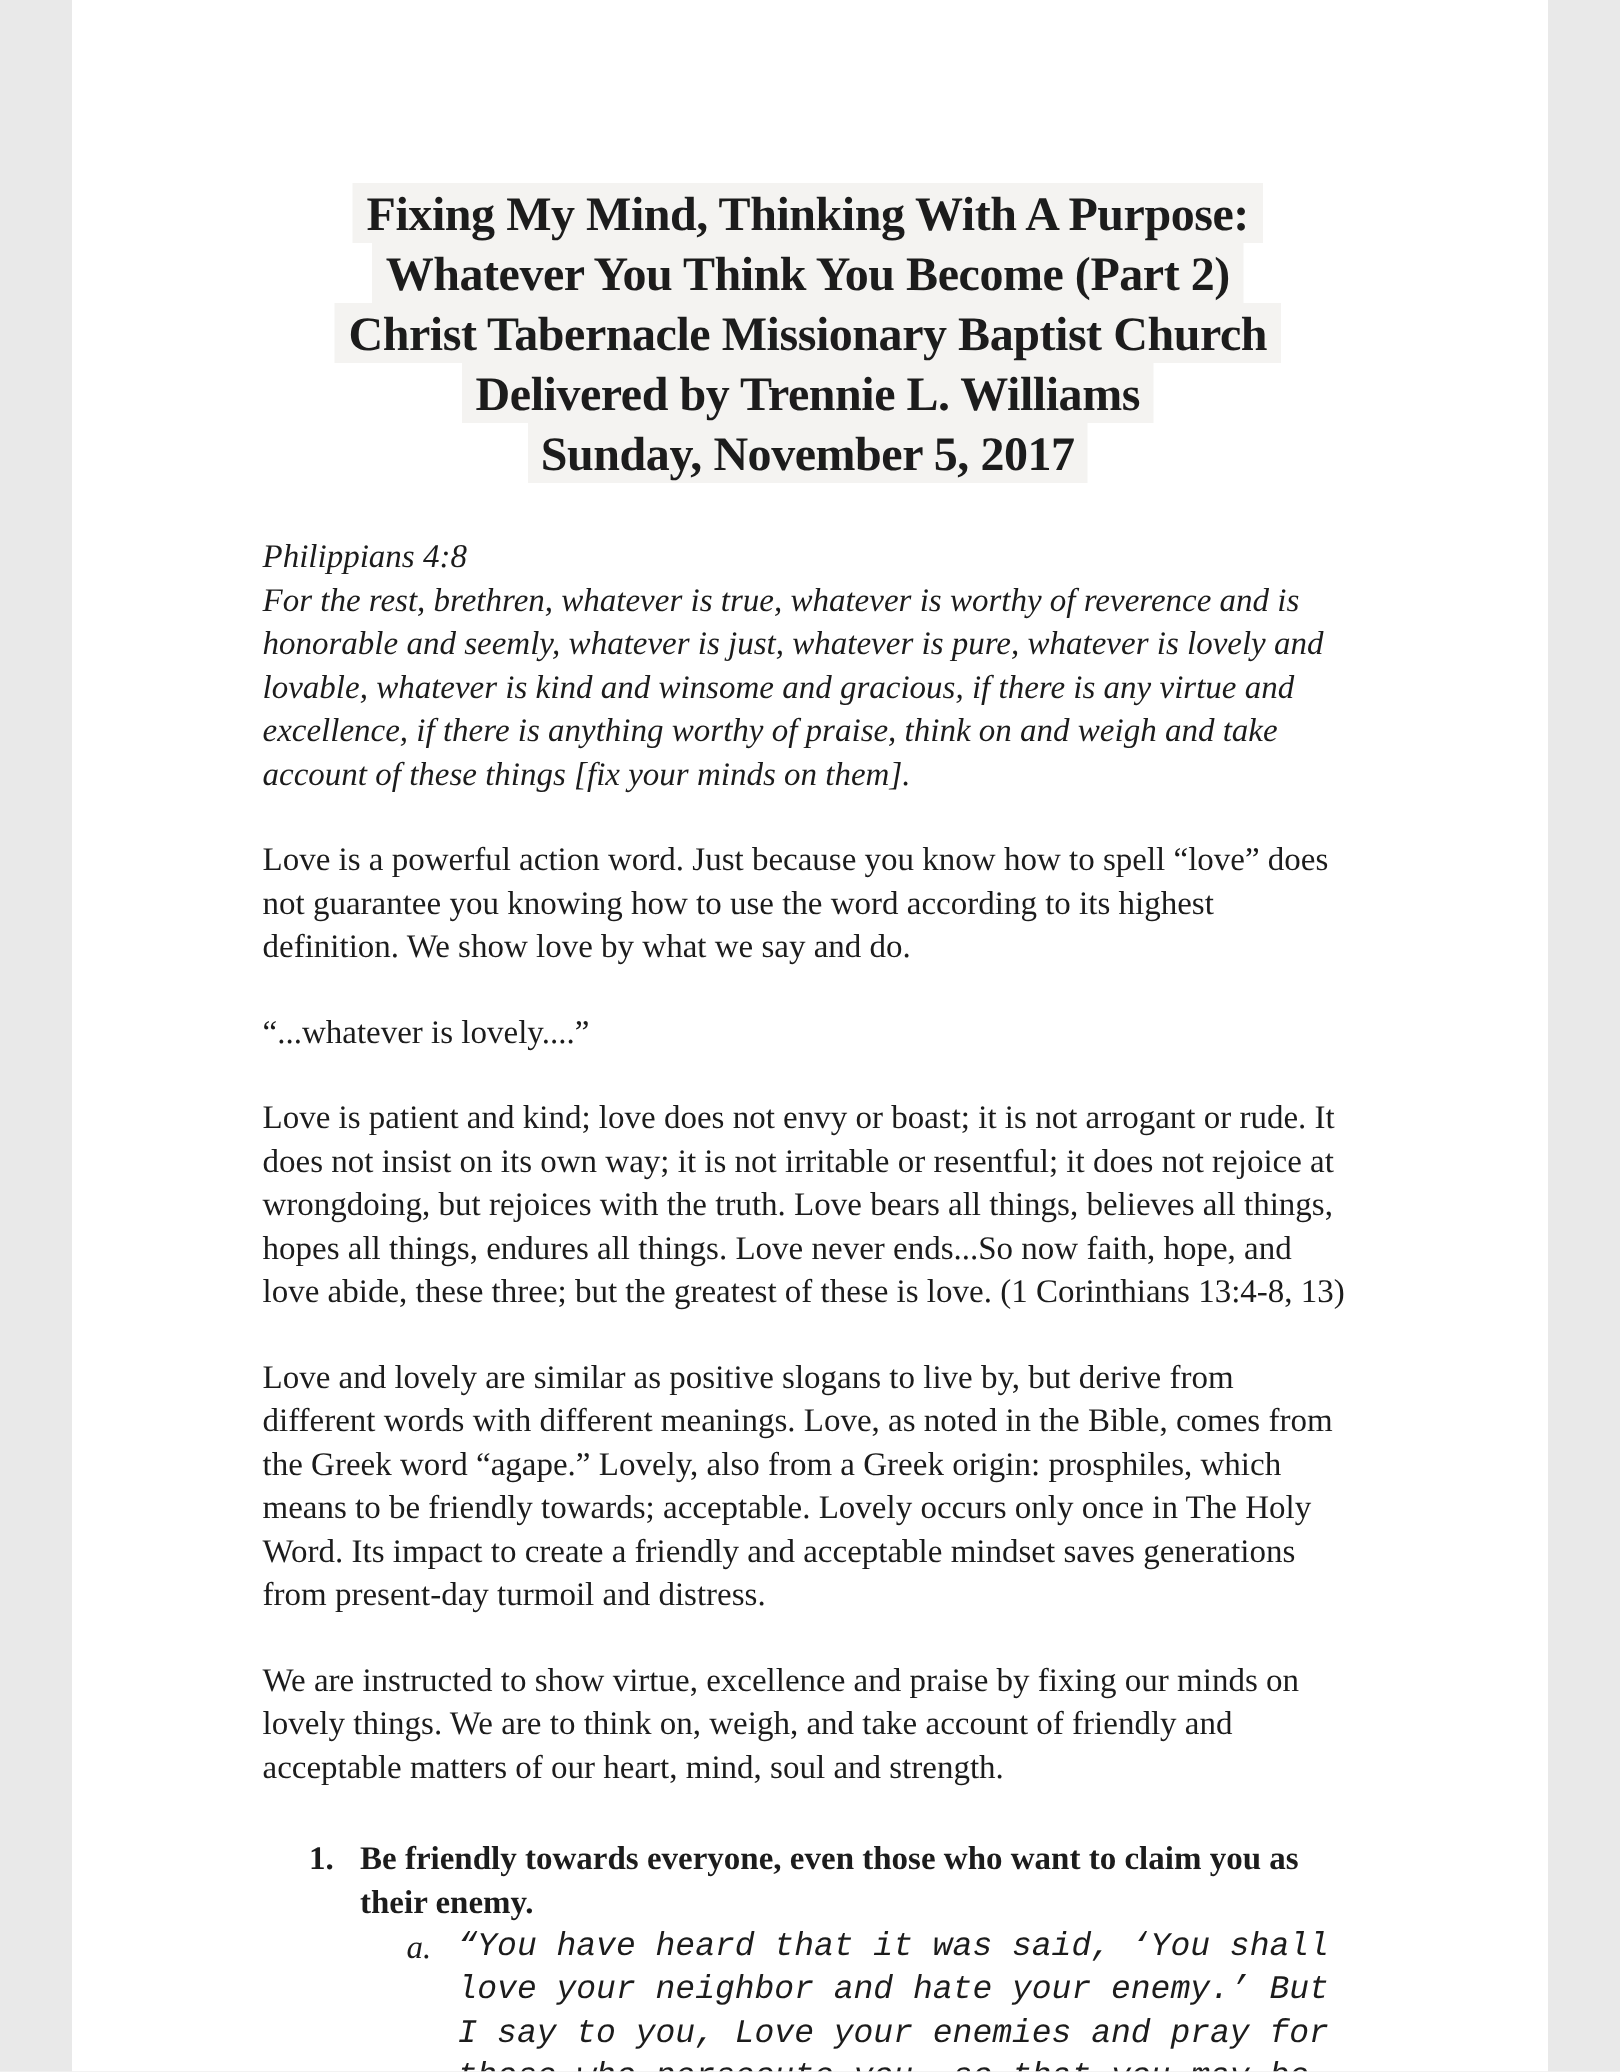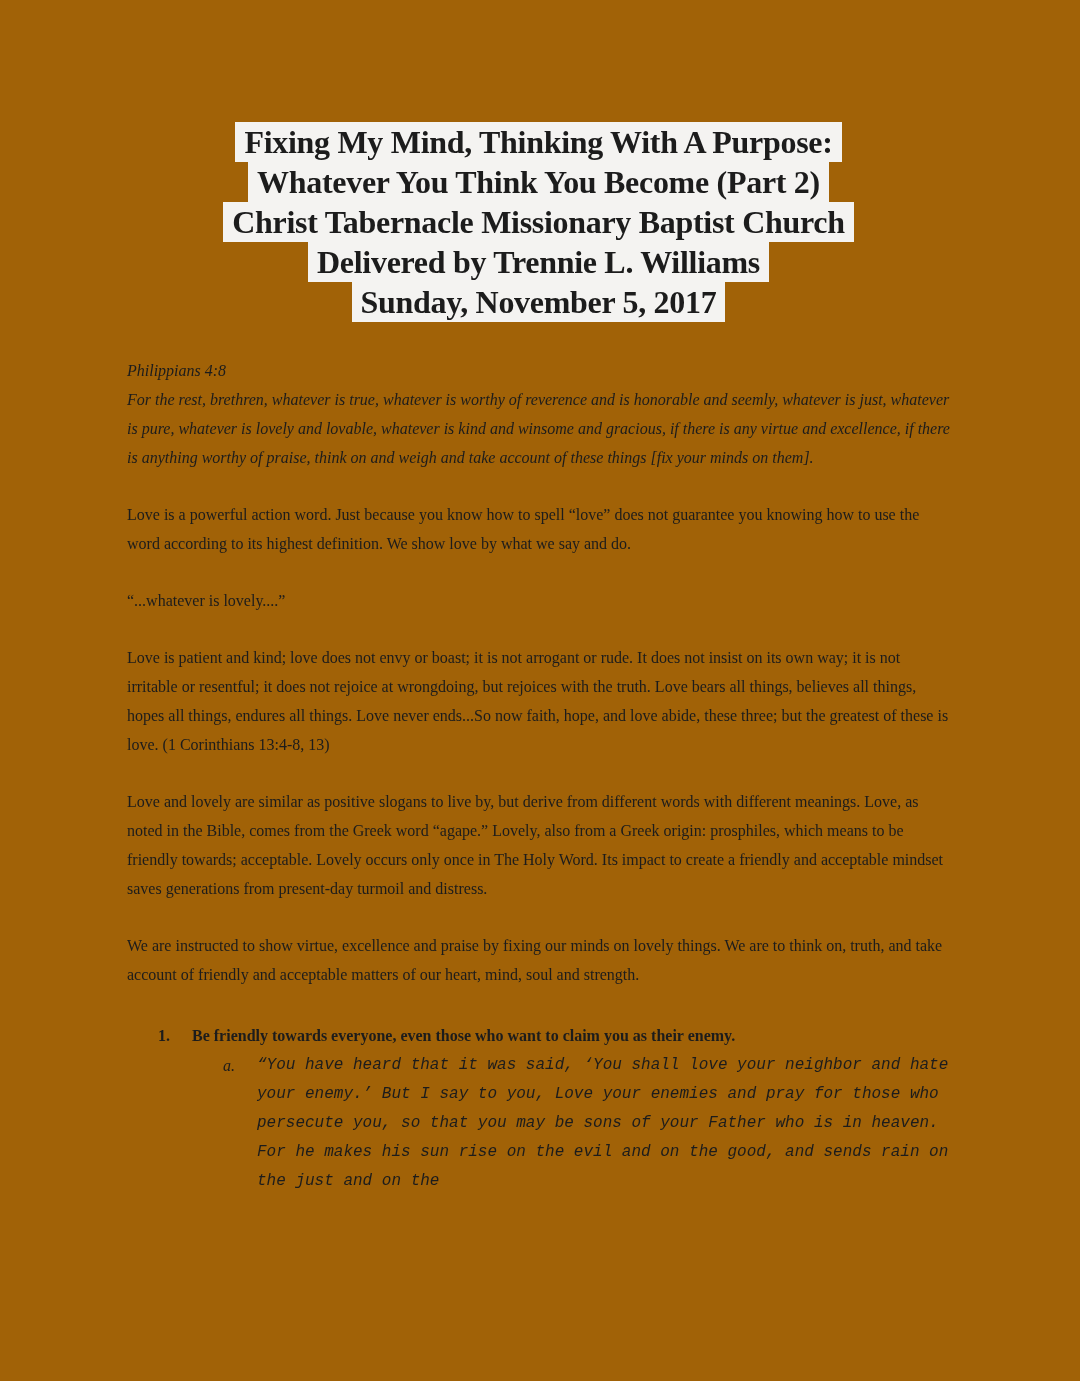--- a/index.html
+++ b/index.html
@@ -6,10 +6,10 @@
   html, body { background: #e9e9e9; }
   .page {
     position: relative;
-    width: 1080px;
+    width: 984px;
     height: 1381px;
     margin: 0 auto;
-    background: #a16207;
+    background: #ffffff;
     font-family: "Liberation Serif", "DejaVu Serif", serif;
     color: #1c1c1c;
     overflow: hidden;

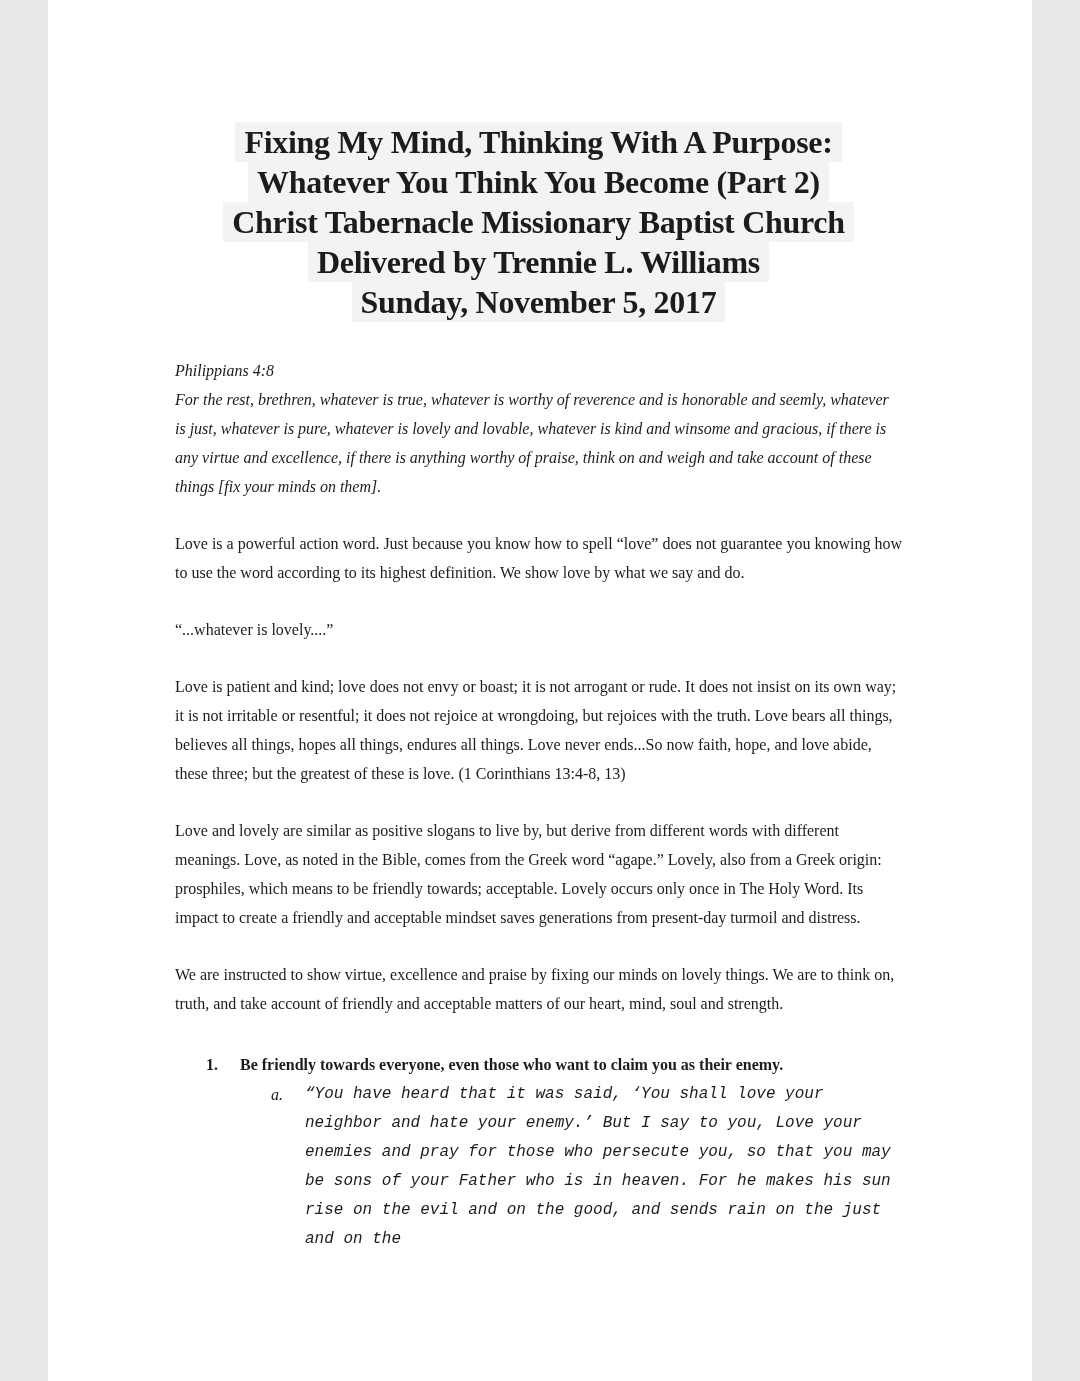--- a/index.html
+++ b/index.html
@@ -33,7 +33,7 @@
     display: inline-block;
   }
   .body-text {
-    font-size: 16px;
+    font-size: 22px;
     line-height: 29px;
   }
   .scripture-block { margin-bottom: 28px; }

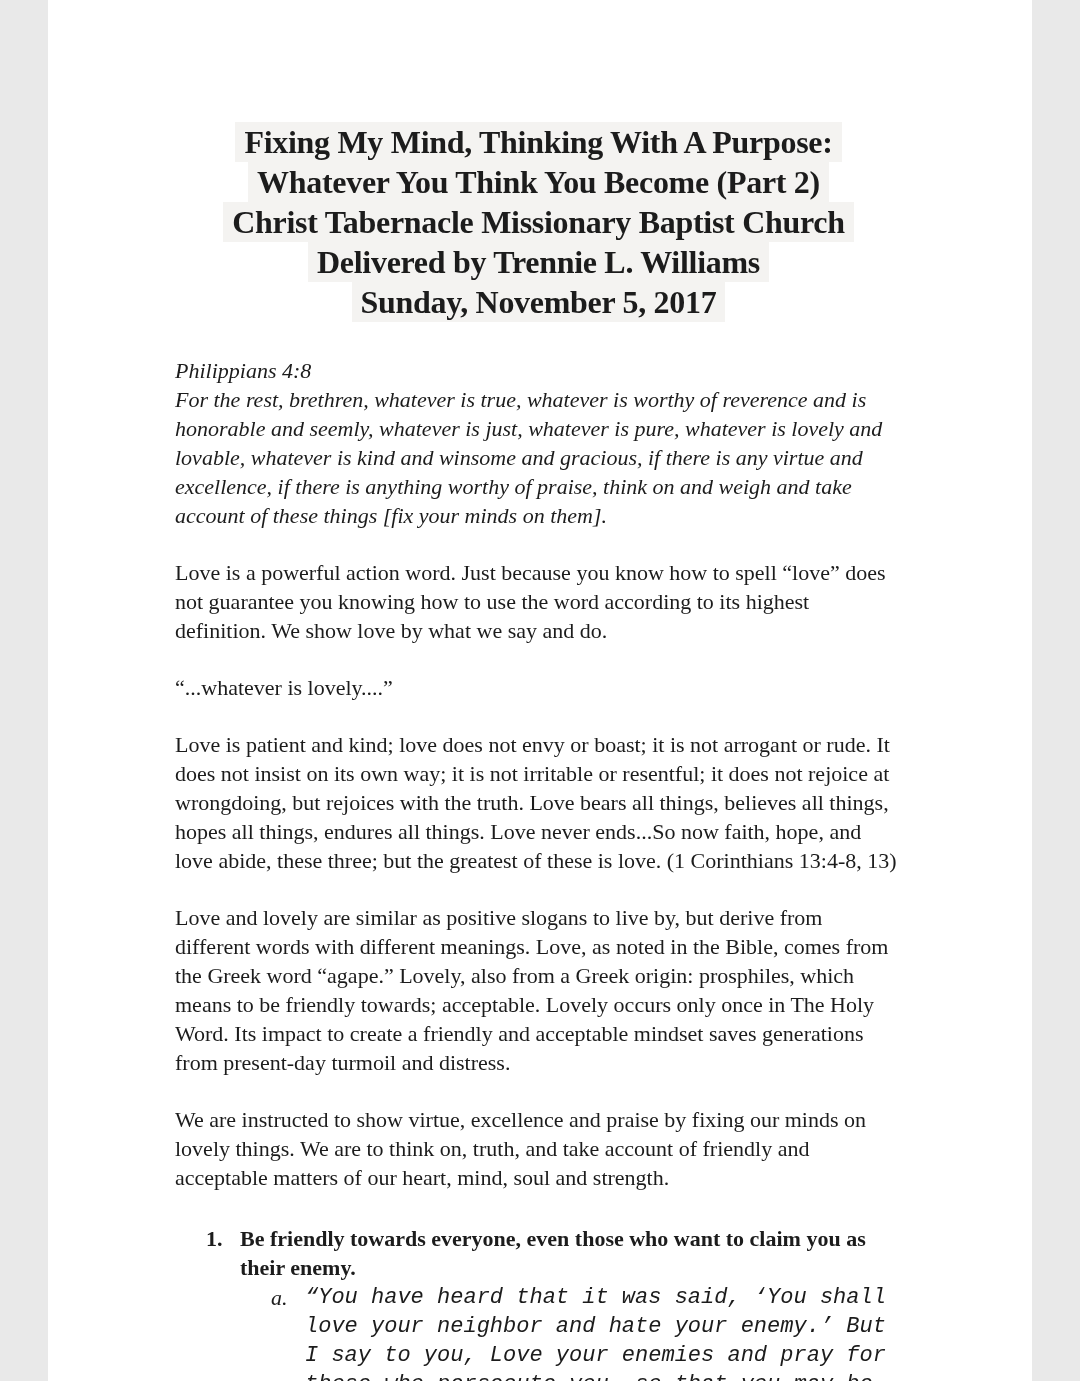--- a/index.html
+++ b/index.html
@@ -90,7 +90,7 @@
 
     <div class="body-text paragraph">Love and lovely are similar as positive slogans to live by, but derive from different words with different meanings. Love, as noted in the Bible, comes from the Greek word “agape.” Lovely, also from a Greek origin: prosphiles, which means to be friendly towards; acceptable. Lovely occurs only once in The Holy Word. Its impact to create a friendly and acceptable mindset saves generations from present-day turmoil and distress.</div>
 
-    <div class="body-text paragraph">We are instructed to show virtue, excellence and praise by fixing our minds on lovely things. We are to think on, truth, and take account of friendly and acceptable matters of our heart, mind, soul and strength.</div>
+    <div class="body-text paragraph">We are instructed to show virtue, excellence and praise by fixing our minds on lovely things. We are to think on, weigh, and take account of friendly and acceptable matters of our heart, mind, soul and strength.</div>
 
     <div class="body-text list-block">
       <div class="list-item-heading">

